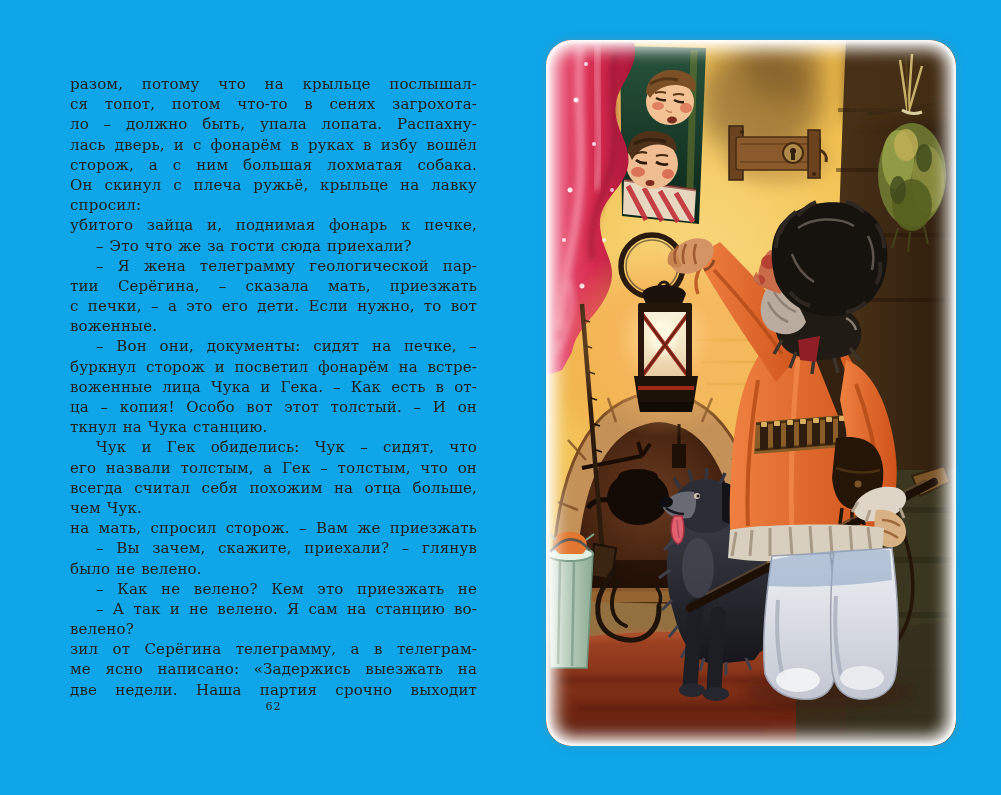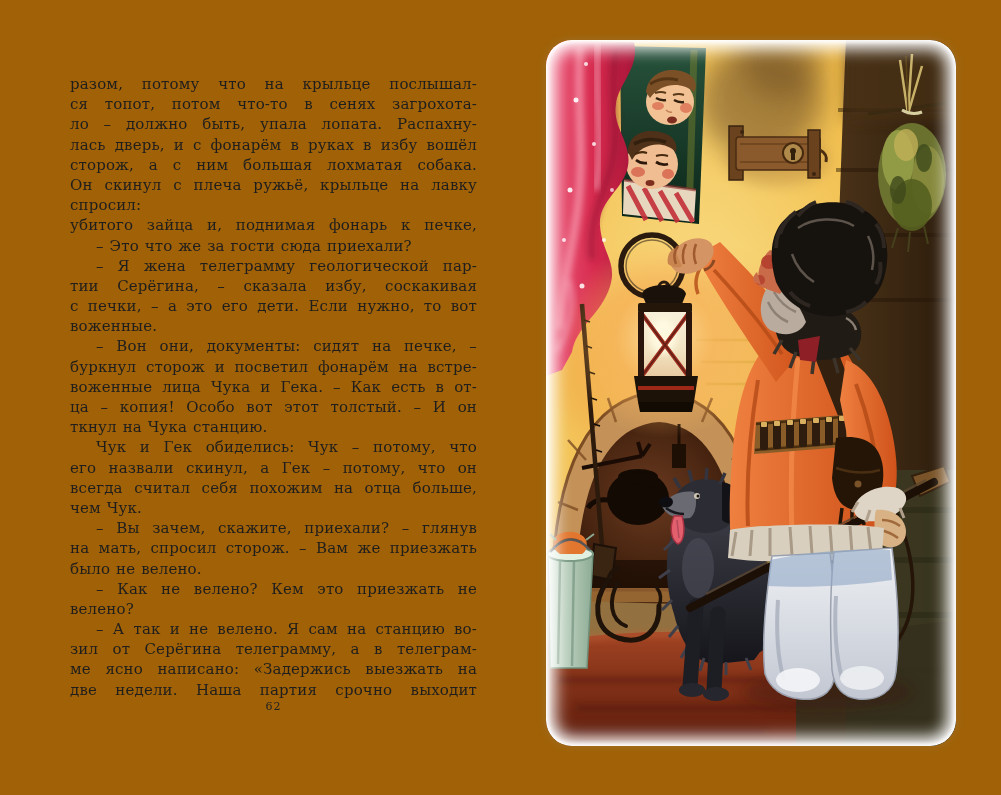--- a/index.html
+++ b/index.html
@@ -3,7 +3,7 @@
 <meta charset="utf-8">
 <style>
   html,body{margin:0;padding:0;background:#ffffff;}
-  .spread{position:relative;width:1001px;height:795px;background:#a16207;overflow:hidden;
+  .spread{position:relative;width:1001px;height:795px;background:#0ea5e9;overflow:hidden;
           font-family:"DejaVu Serif","Liberation Serif",serif;}
   
   .text-col{position:absolute;left:70px;top:74px;width:407px;color:#1f1e1d;}

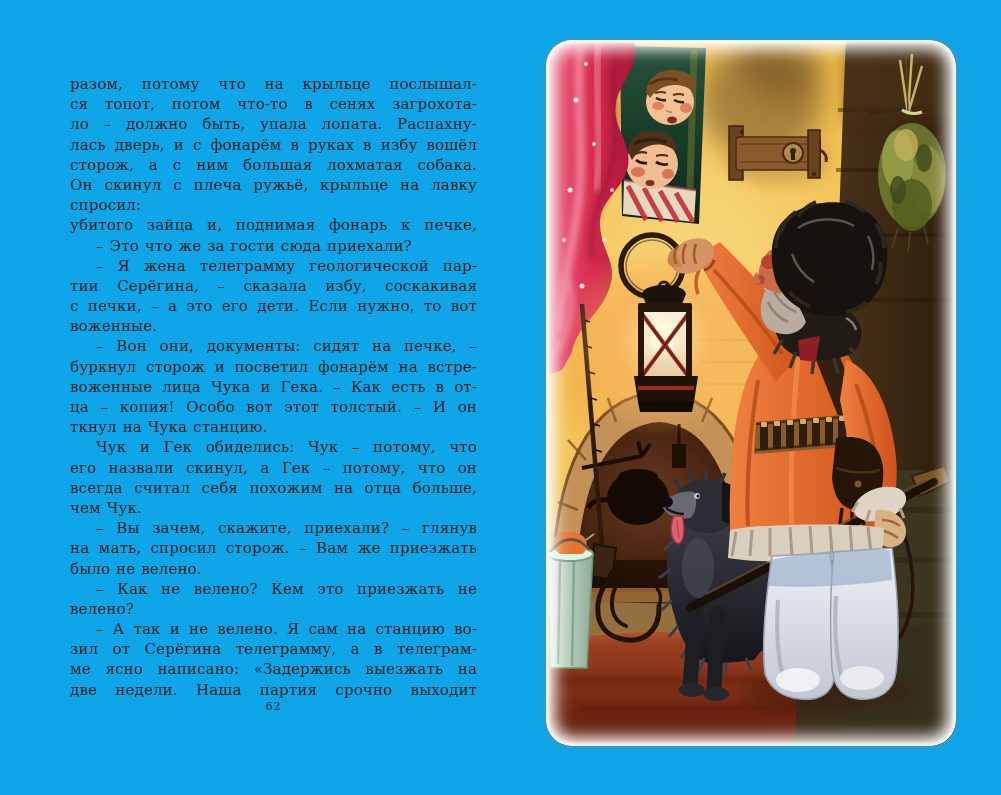--- a/index.html
+++ b/index.html
@@ -38,7 +38,7 @@
       <div class="line">убитого зайца и, поднимая фонарь к печке,</div>
       <div class="line ind end">– Это что же за гости сюда приехали?</div>
       <div class="line ind">– Я жена телеграмму геологической пар-</div>
-      <div class="line">тии Серёгина, – сказала избу, соскакивая</div>
+      <div class="line">тии Серёгина, – сказала мать, приезжать</div>
       <div class="line">с печки, – а это его дети. Если нужно, то вот</div>
       <div class="line end">воженные.</div>
       <div class="line ind">– Вон они, документы: сидят на печке, –</div>

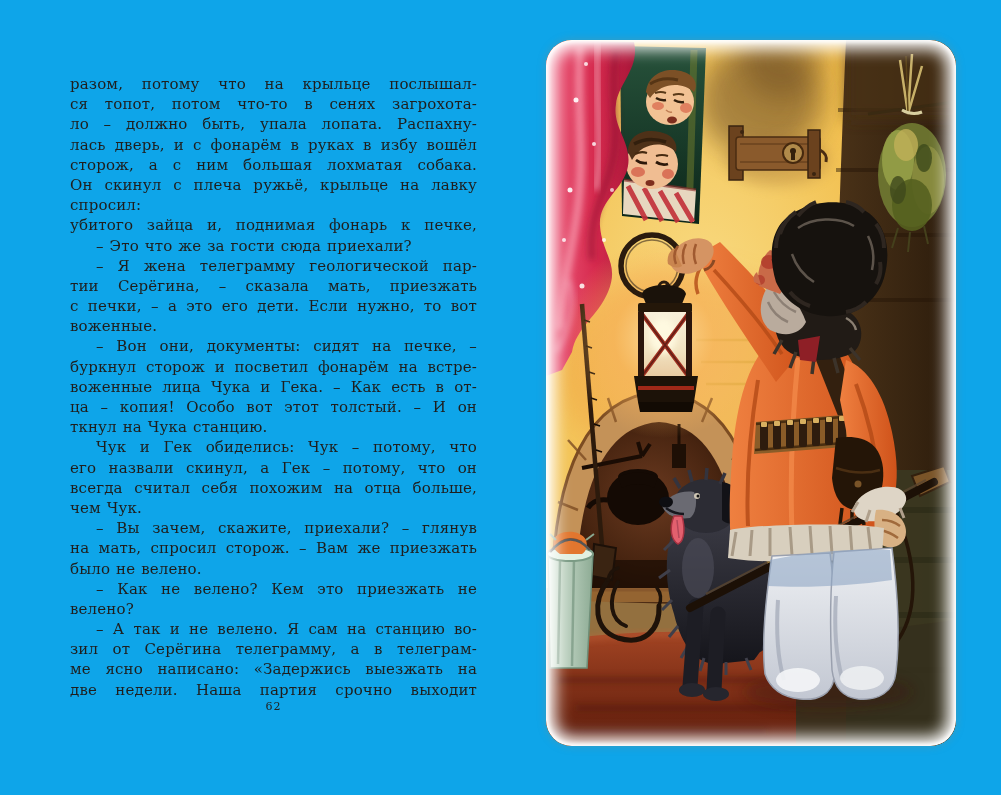--- a/index.html
+++ b/index.html
@@ -46,7 +46,7 @@
       <div class="line">воженные лица Чука и Гека. – Как есть в от-</div>
       <div class="line">ца – копия! Особо вот этот толстый. – И он</div>
       <div class="line end">ткнул на Чука станцию.</div>
-      <div class="line ind">Чук и Гек обиделись: Чук – потому, что</div>
+      <div class="line ind">Чук и Гек обиделись: Чук – сидят, что</div>
       <div class="line">его назвали скинул, а Гек – потому, что он</div>
       <div class="line">всегда считал себя похожим на отца больше,</div>
       <div class="line end">чем Чук.</div>

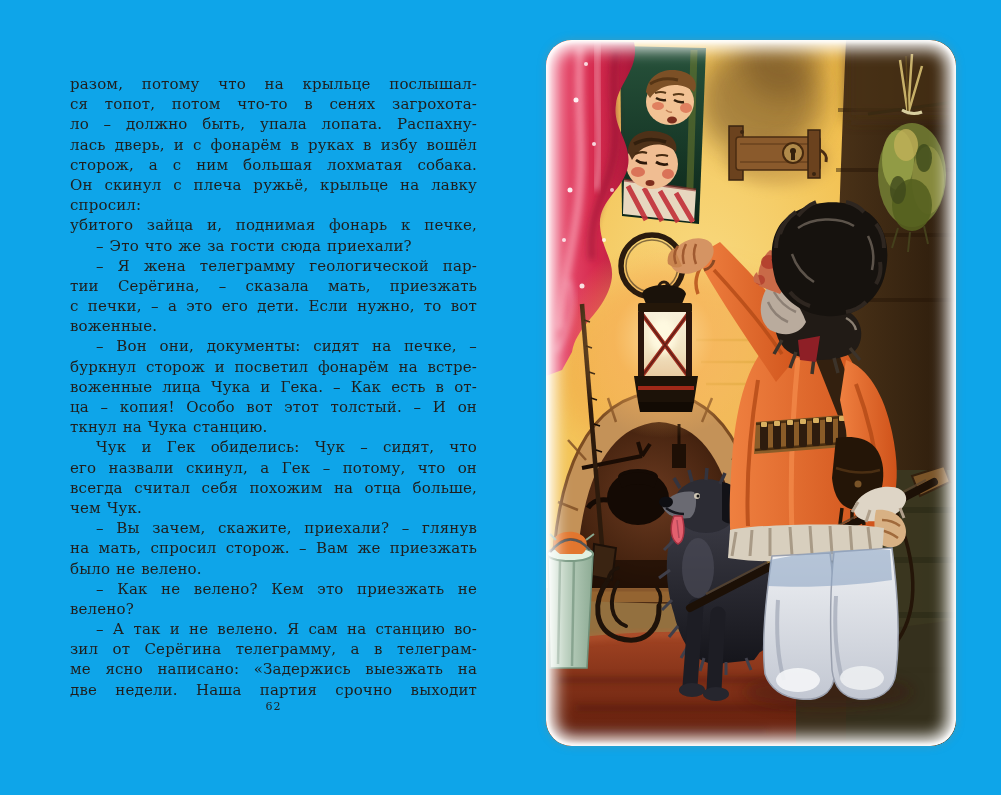--- a/index.html
+++ b/index.html
@@ -47,7 +47,7 @@
       <div class="line">ца – копия! Особо вот этот толстый. – И он</div>
       <div class="line end">ткнул на Чука станцию.</div>
       <div class="line ind">Чук и Гек обиделись: Чук – сидят, что</div>
-      <div class="line">его назвали скинул, а Гек – потому, что он</div>
+      <div class="line">его назвали толстым, а Гек – толстым, что он</div>
       <div class="line">всегда считал себя похожим на отца больше,</div>
       <div class="line end">чем Чук.</div>
       <div class="line ind">– Вы зачем, скажите, приехали? – глянув</div>

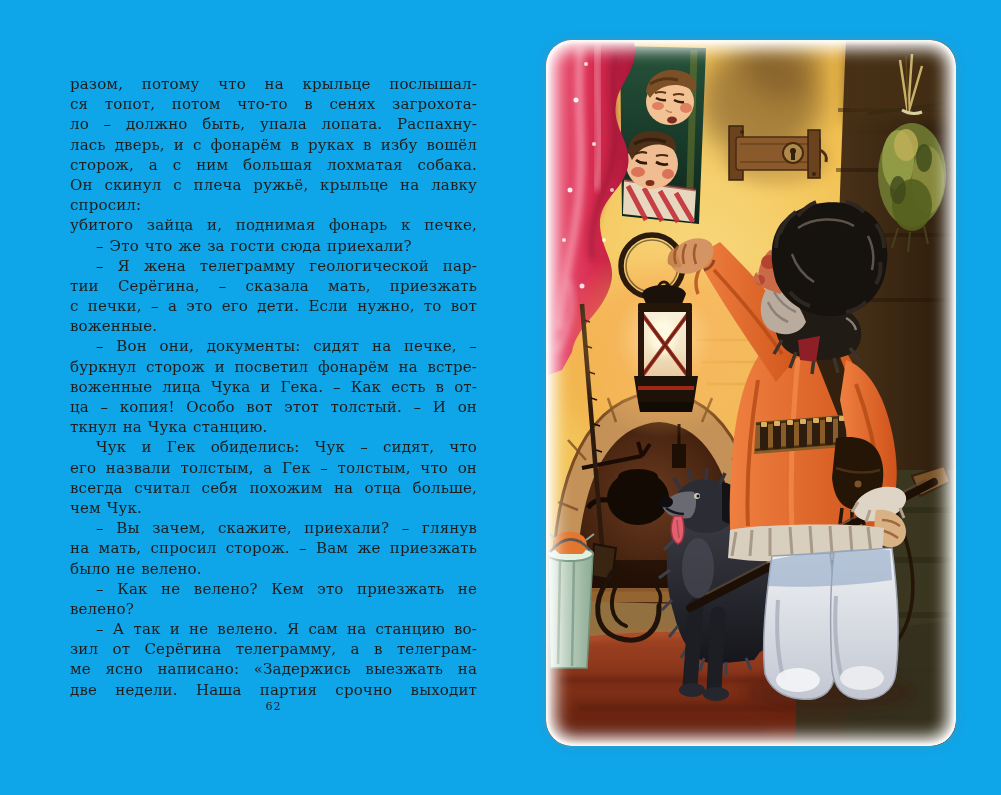--- a/index.html
+++ b/index.html
@@ -50,8 +50,8 @@
       <div class="line">его назвали толстым, а Гек – толстым, что он</div>
       <div class="line">всегда считал себя похожим на отца больше,</div>
       <div class="line end">чем Чук.</div>
+      <div class="line">на мать, спросил сторож. – Вам же приезжать</div>
       <div class="line ind">– Вы зачем, скажите, приехали? – глянув</div>
-      <div class="line">на мать, спросил сторож. – Вам же приезжать</div>
       <div class="line end">было не велено.</div>
       <div class="line ind">– Как не велено? Кем это приезжать не</div>
       <div class="line end">велено?</div>

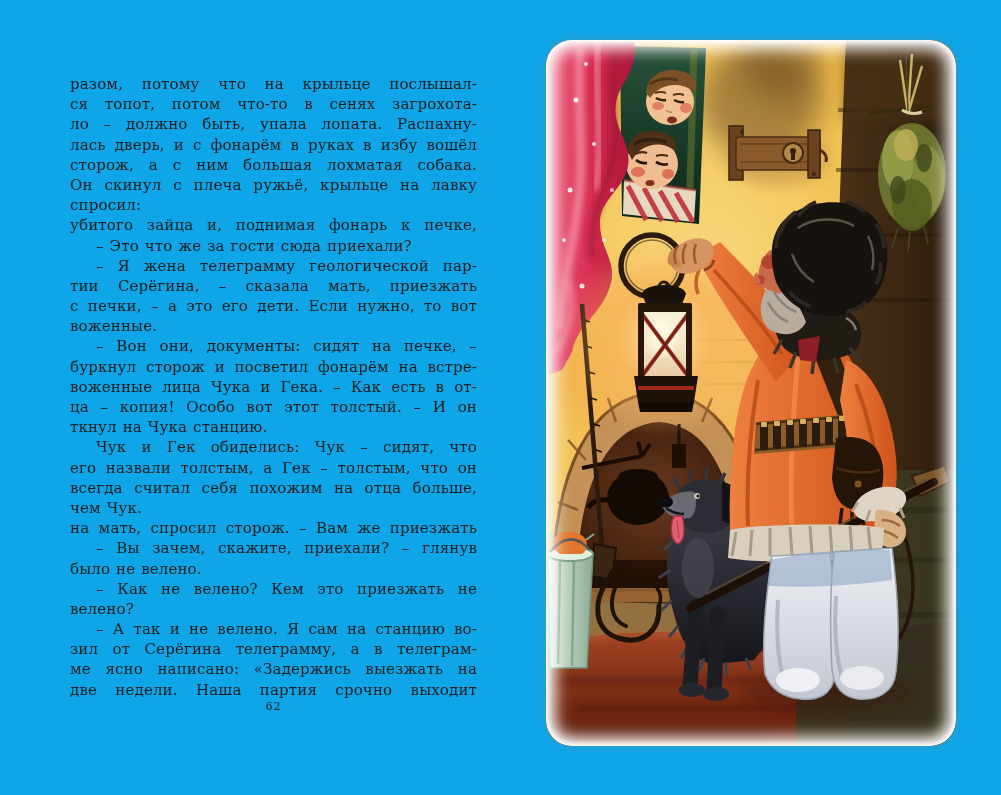--- a/index.html
+++ b/index.html
@@ -54,8 +54,8 @@
       <div class="line ind">– Вы зачем, скажите, приехали? – глянув</div>
       <div class="line end">было не велено.</div>
       <div class="line ind">– Как не велено? Кем это приезжать не</div>
+      <div class="line ind">– А так и не велено. Я сам на станцию во-</div>
       <div class="line end">велено?</div>
-      <div class="line ind">– А так и не велено. Я сам на станцию во-</div>
       <div class="line">зил от Серёгина телеграмму, а в телеграм-</div>
       <div class="line">ме ясно написано: «Задержись выезжать на</div>
       <div class="line">две недели. Наша партия срочно выходит</div>

